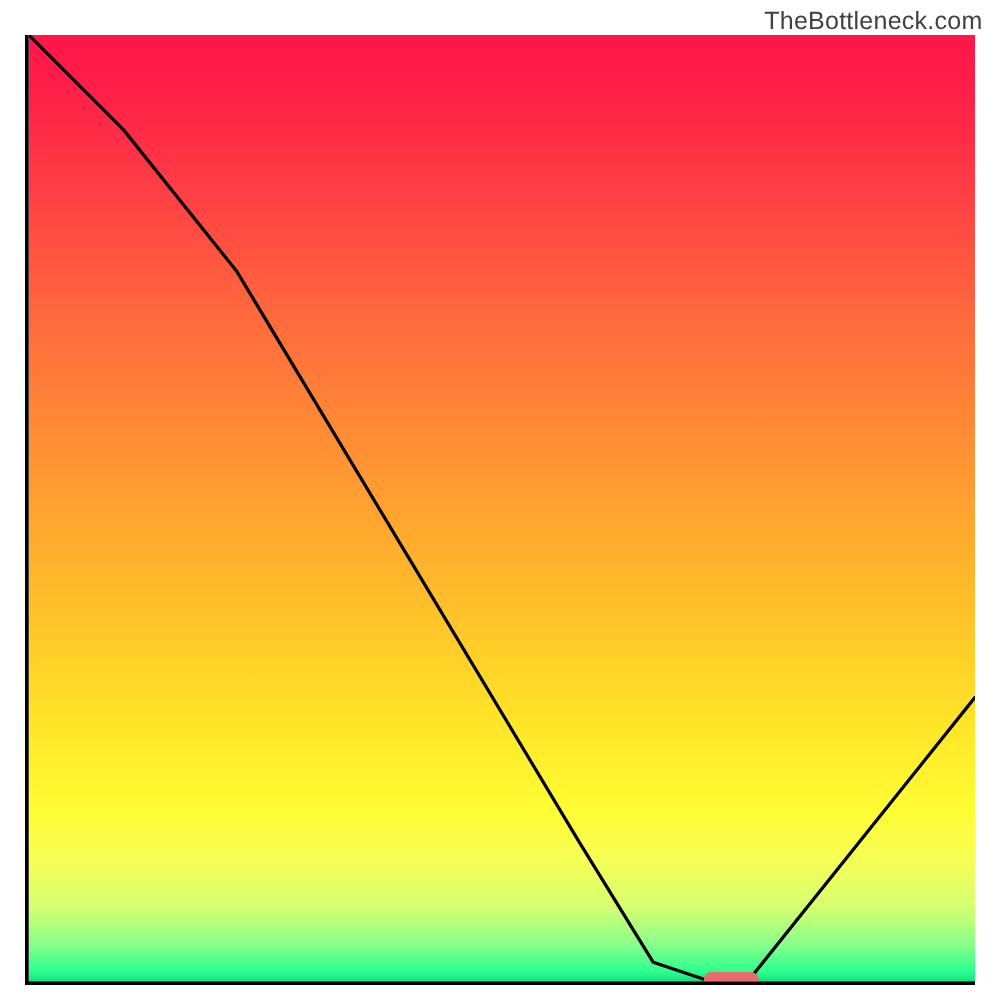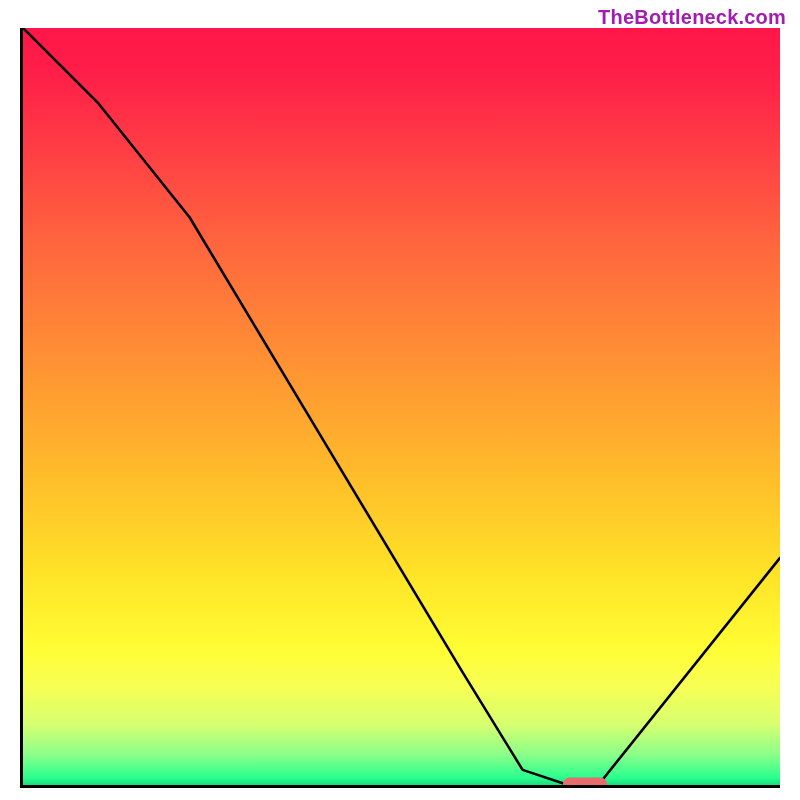--- a/index.html
+++ b/index.html
@@ -15,8 +15,8 @@
     top: 6px;
     right: 14px;
     font-size: 20px;
-    font-weight: 700;
-    color: #a21caf;
+    font-weight: 400;
+    color: #404040;
     letter-spacing: 0.2px;
   }
   .plot-frame {

